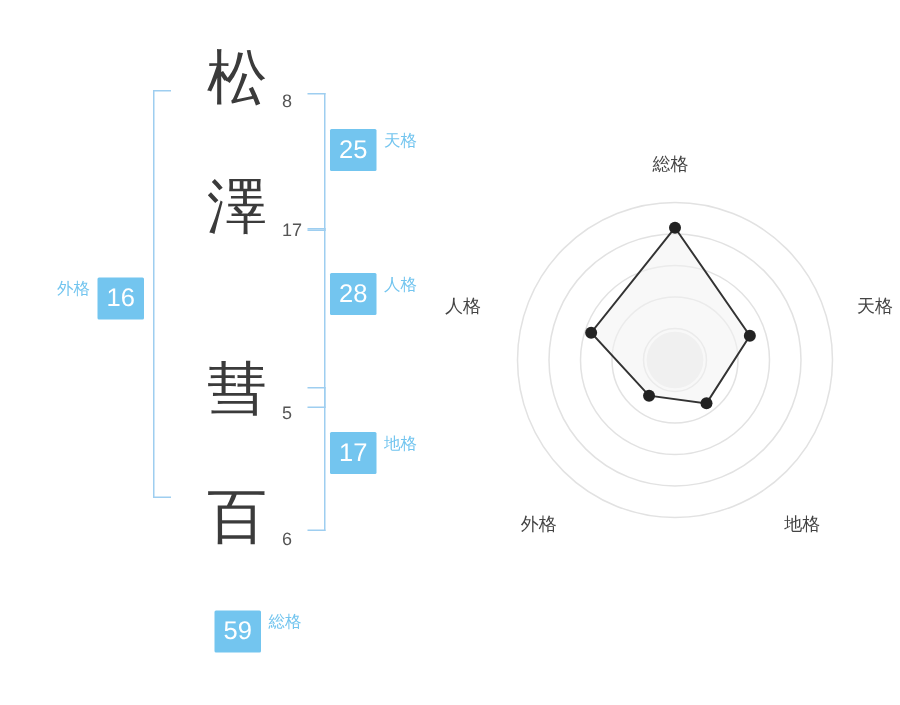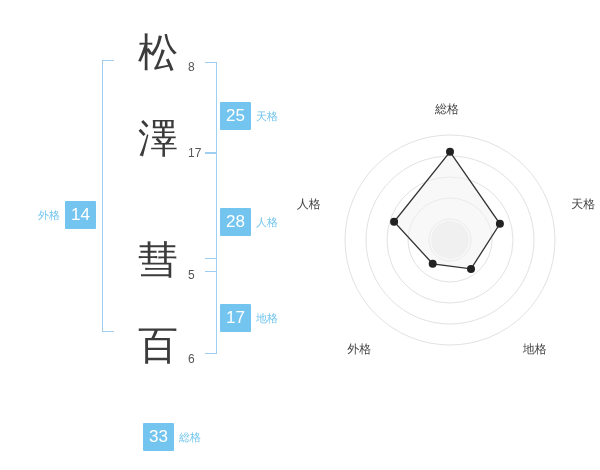--- a/index.html
+++ b/index.html
@@ -53,9 +53,8 @@
   .badge {
     position: absolute;
     display: flex;
-    align-items: center;
+    align-items: flex-start;
     gap: 5px;
-    margin-top: 16px;
   }
   .badge .num {
     background: #73c5ef;

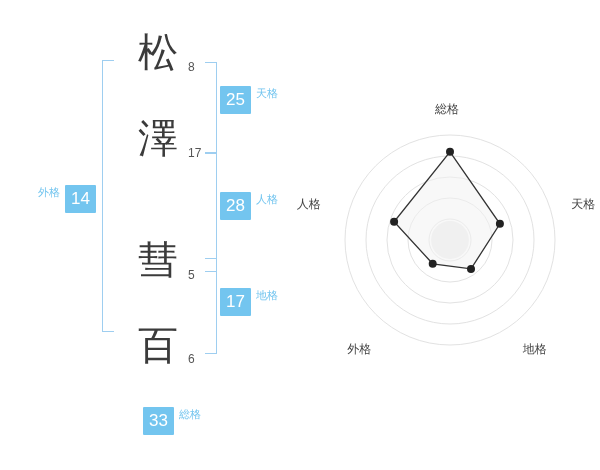--- a/index.html
+++ b/index.html
@@ -137,7 +137,7 @@
 
   <div class="badge reverse" style="left:38px; top:185px;">
     <span class="lbl-left">外格</span>
-    <span class="num">14</span>
+    <span class="num">16</span>
   </div>
 
   <div class="badge" style="left:143px; top:407px;">

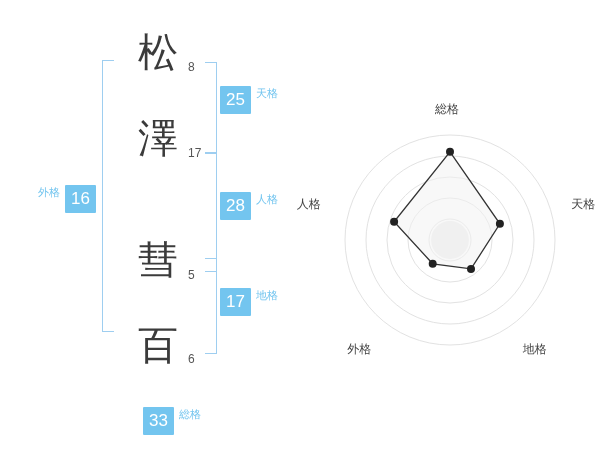--- a/index.html
+++ b/index.html
@@ -125,7 +125,7 @@
     <span class="lbl">天格</span>
   </div>
 
-  <div class="badge" style="left:220px; top:192px;">
+  <div class="badge" style="left:220px; top:182px;">
     <span class="num">28</span>
     <span class="lbl">人格</span>
   </div>

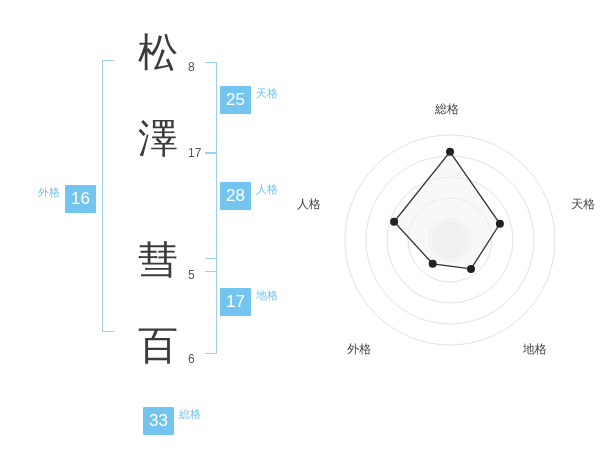--- a/index.html
+++ b/index.html
@@ -141,7 +141,7 @@
   </div>
 
   <div class="badge" style="left:143px; top:407px;">
-    <span class="num">33</span>
+    <span class="num">59</span>
     <span class="lbl">総格</span>
   </div>
 

